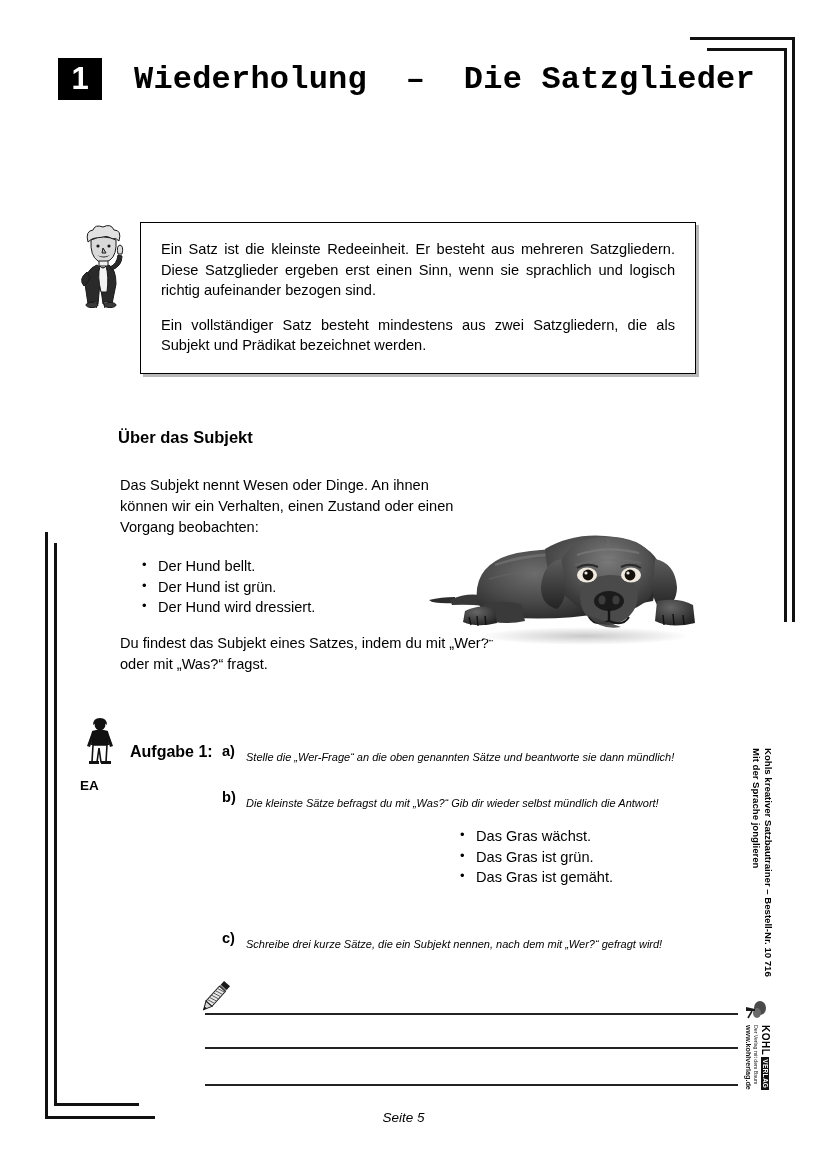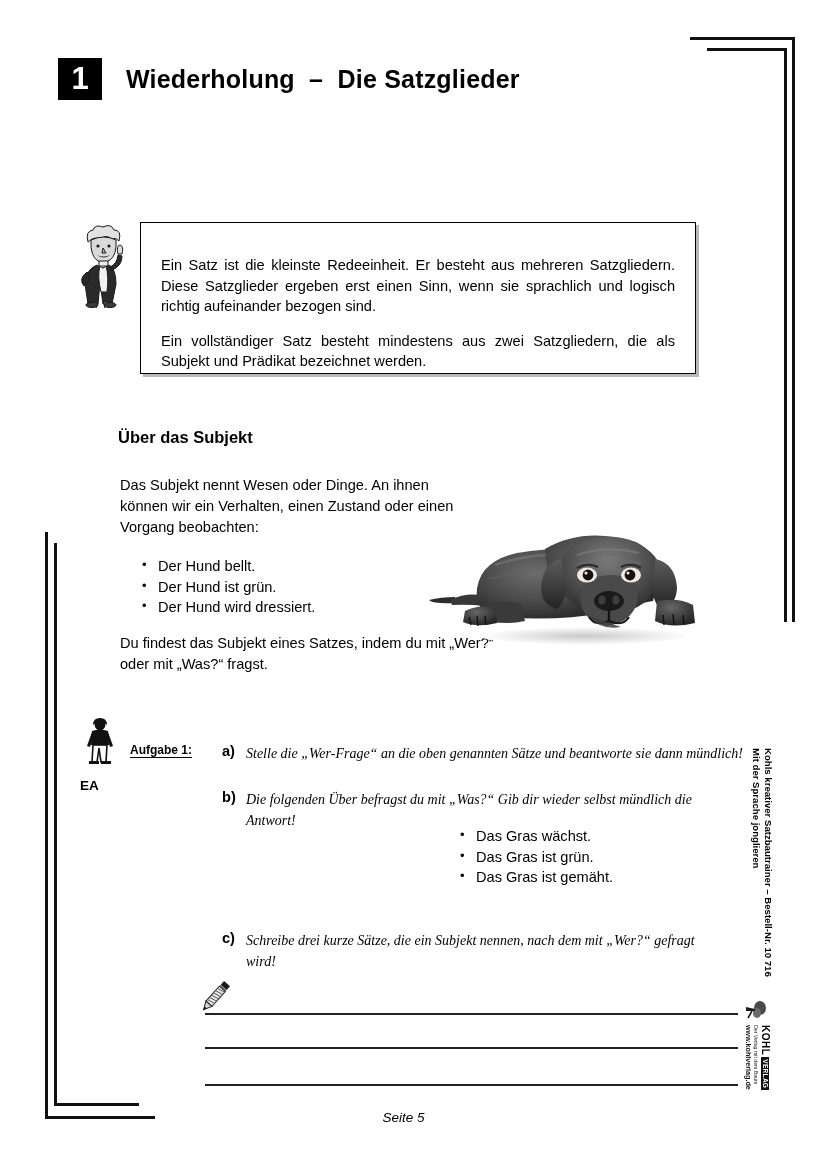--- a/index.html
+++ b/index.html
@@ -31,8 +31,8 @@
     letter-spacing:0;
   }
   .hdr-title {
-    margin-left:24px; font-size:25px; font-weight:bold;
-    letter-spacing:0.2px; white-space:pre;
+    margin-left:32px; font-size:32px; font-weight:bold;
+    letter-spacing:0.2px; white-space:pre;font-family:Liberation Mono, monospace;
   }
 
   

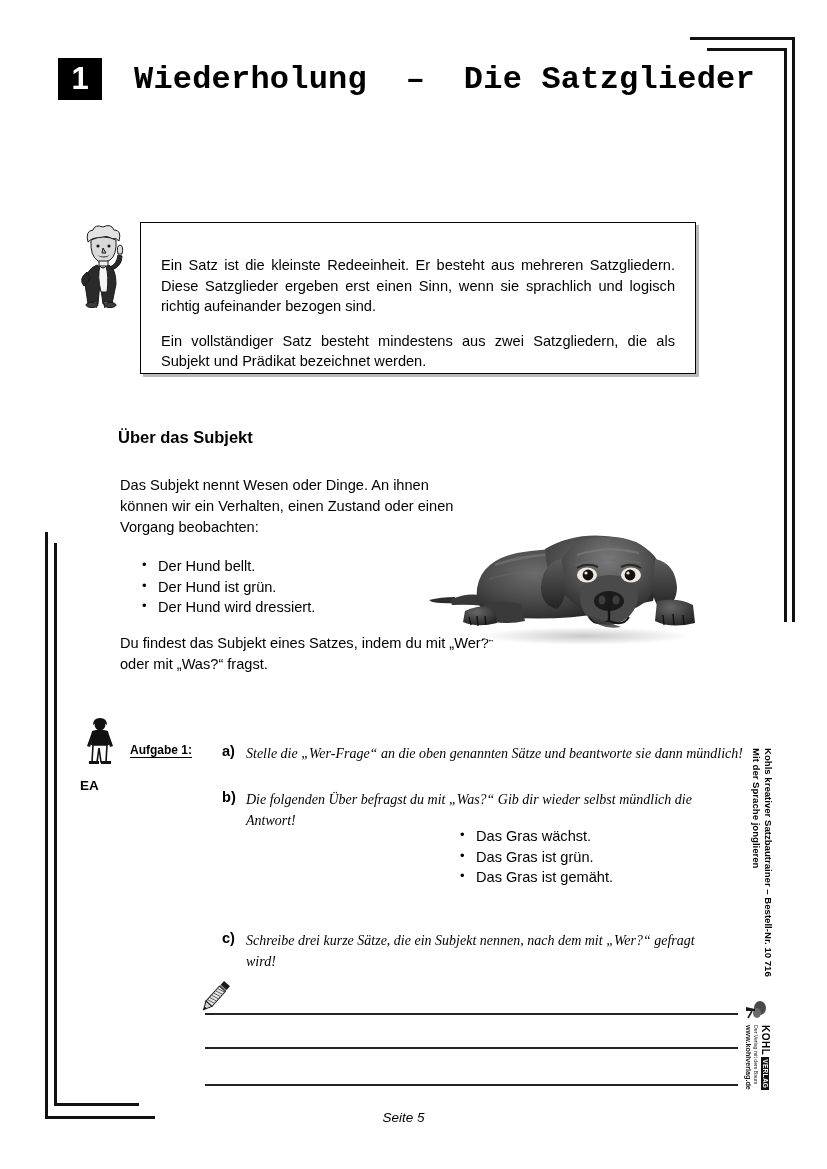--- a/index.html
+++ b/index.html
@@ -43,7 +43,7 @@
     position:absolute; left:140px; top:222px; width:556px; height:152px;
     border:1.6px solid #000; background:#fff;
     box-shadow:3px 3px 0 0 #b9b9b9;
-    padding:32px 20px 0 20px;
+    padding:16px 20px 0 20px;
   }
   .infobox p {
     font-size:14.6px; line-height:20.5px; text-align:justify;

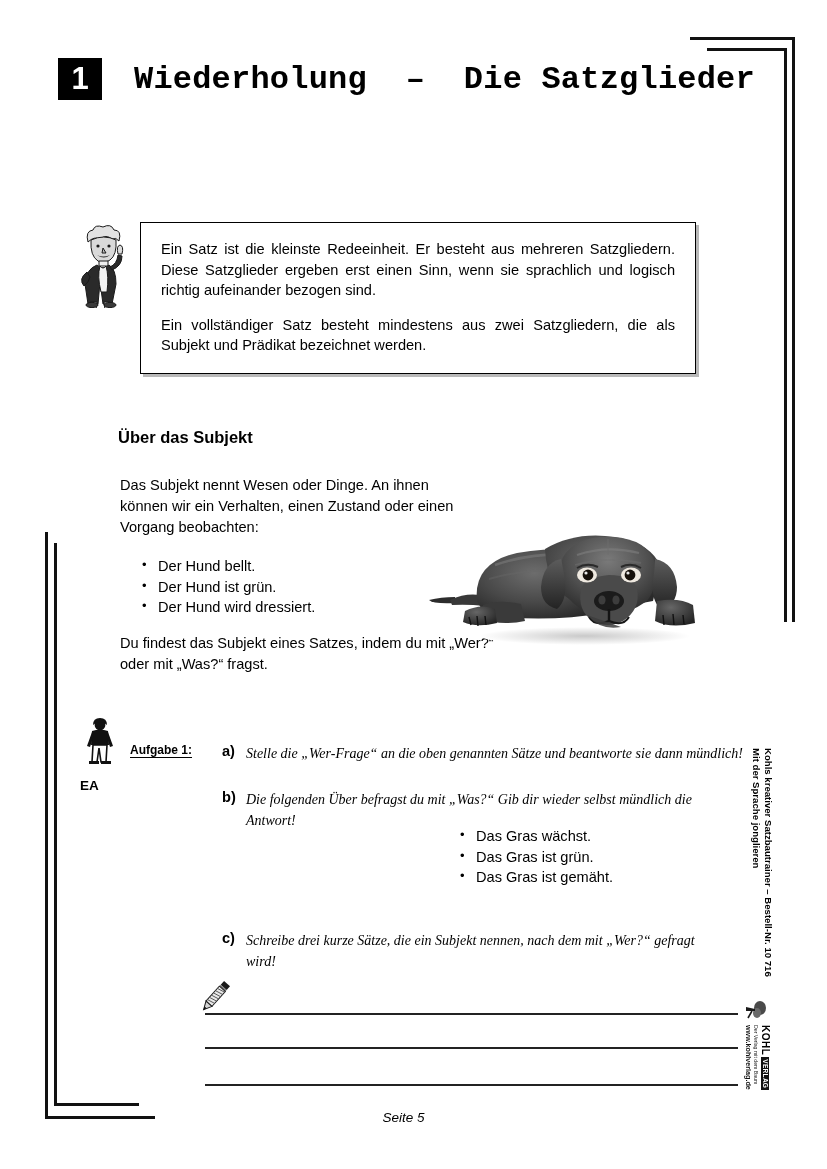--- a/index.html
+++ b/index.html
@@ -81,8 +81,8 @@
 
   .task-label {
     position:absolute; left:130px; top:743px;
-    font-size:12px; font-weight:bold;
-    text-decoration:underline; text-underline-offset:2.5px;
+    font-size:16px; font-weight:bold;
+    text-underline-offset:2.5px;
   }
   .task-label .colon { text-decoration:none; }
 

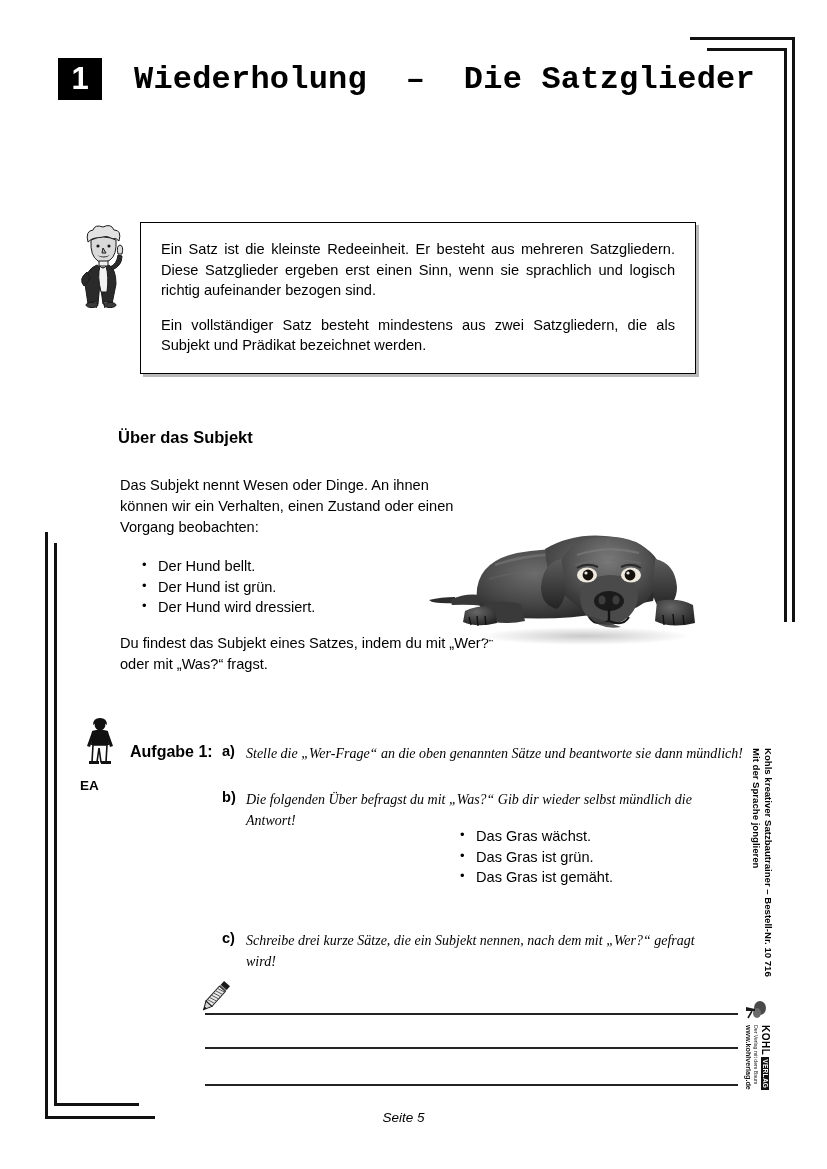--- a/index.html
+++ b/index.html
@@ -88,7 +88,7 @@
 
   .item { position:absolute; display:flex; }
   .item .marker { font-size:14.6px; font-weight:bold; width:24px; flex:0 0 24px; }
-  .item .body   { font-size:14px; font-style:italic; line-height:21px;font-family:Liberation Serif, serif; }
+  .item .body   { font-size:11px; font-style:italic; line-height:29px; }
 
   .item-a { left:222px; top:743px; width:530px; }
   .item-b { left:222px; top:789px; width:500px; }

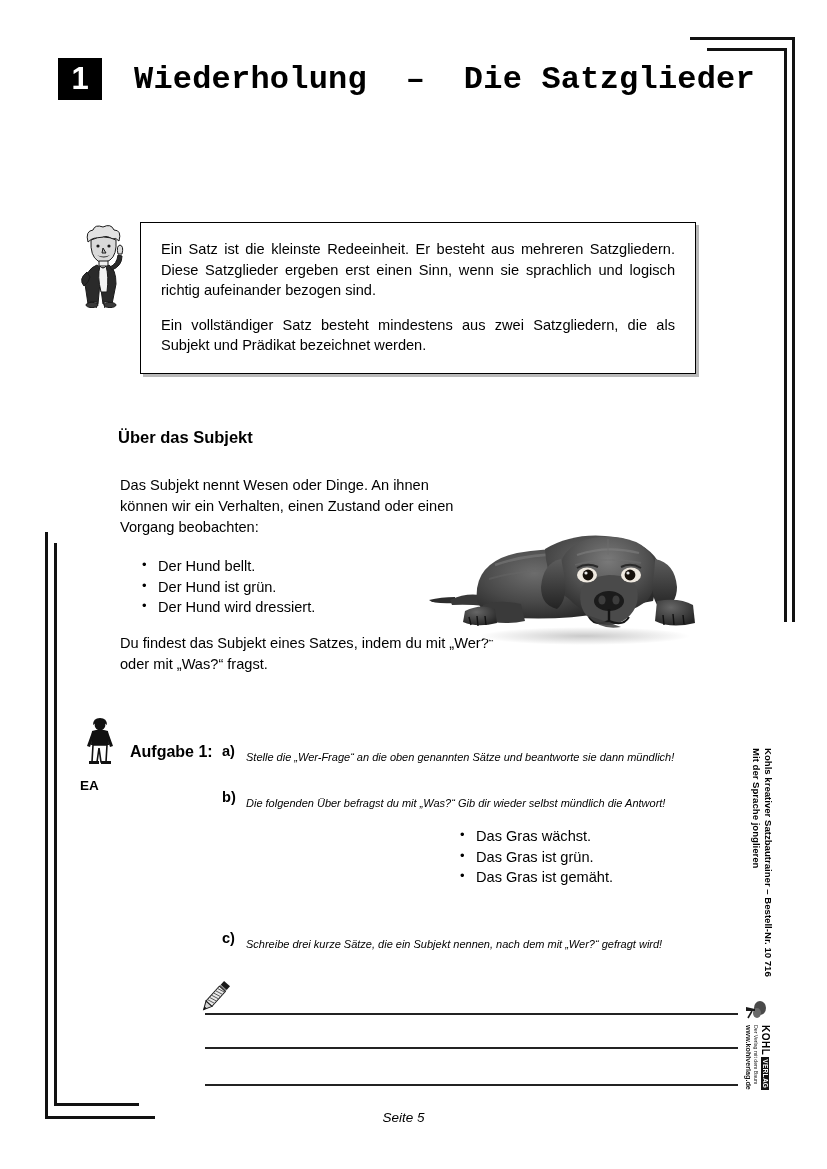--- a/index.html
+++ b/index.html
@@ -323,7 +323,7 @@
 
 <div class="item item-b">
   <div class="marker">b)</div>
-  <div class="body">Die folgenden Über befragst du mit „Was?“ Gib dir wieder selbst mündlich die Antwort!</div>
+  <div class="body">Die kleinste Sätze befragst du mit „Was?“ Gib dir wieder selbst mündlich die Antwort!</div>
 </div>
 
 <ul class="gras-list">

